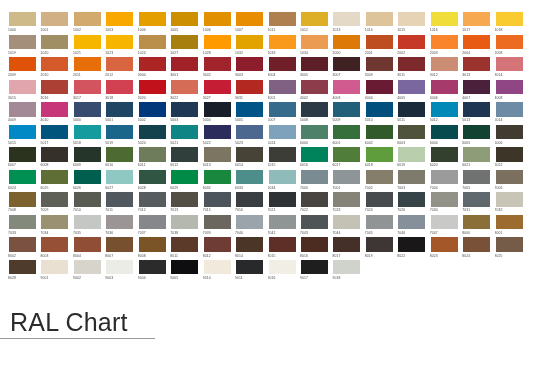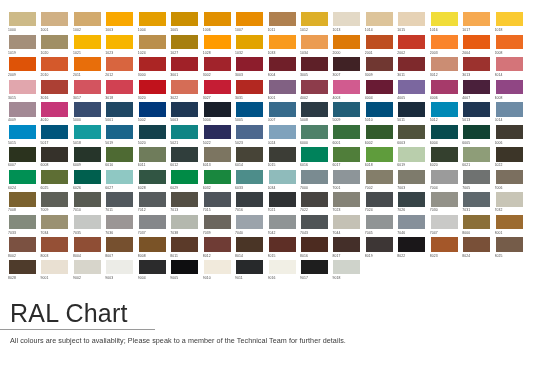--- a/index.html
+++ b/index.html
@@ -72,7 +72,7 @@
   #footer {
     position: absolute;
     left: 0px;
-    top: 298px;
+    top: 307px;
     width: 533px;
   }
   #chart-title {

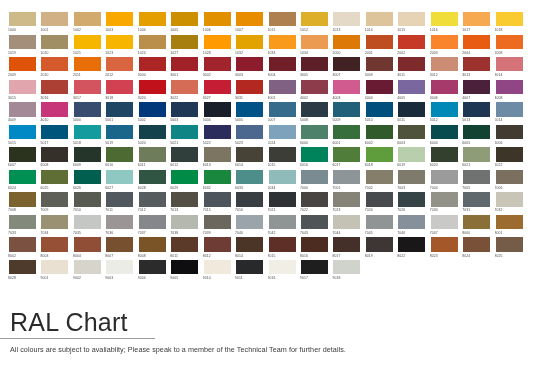--- a/index.html
+++ b/index.html
@@ -905,7 +905,6 @@
   <div id="footer">
     <h1 id="chart-title">RAL Chart</h1>
     <div id="title-rule"></div>
-    <p id="chart-subtitle">All colours are subject to avaliablity; Please speak to a member of the Technical Team for further details.</p>
   </div>
 
 </div>

